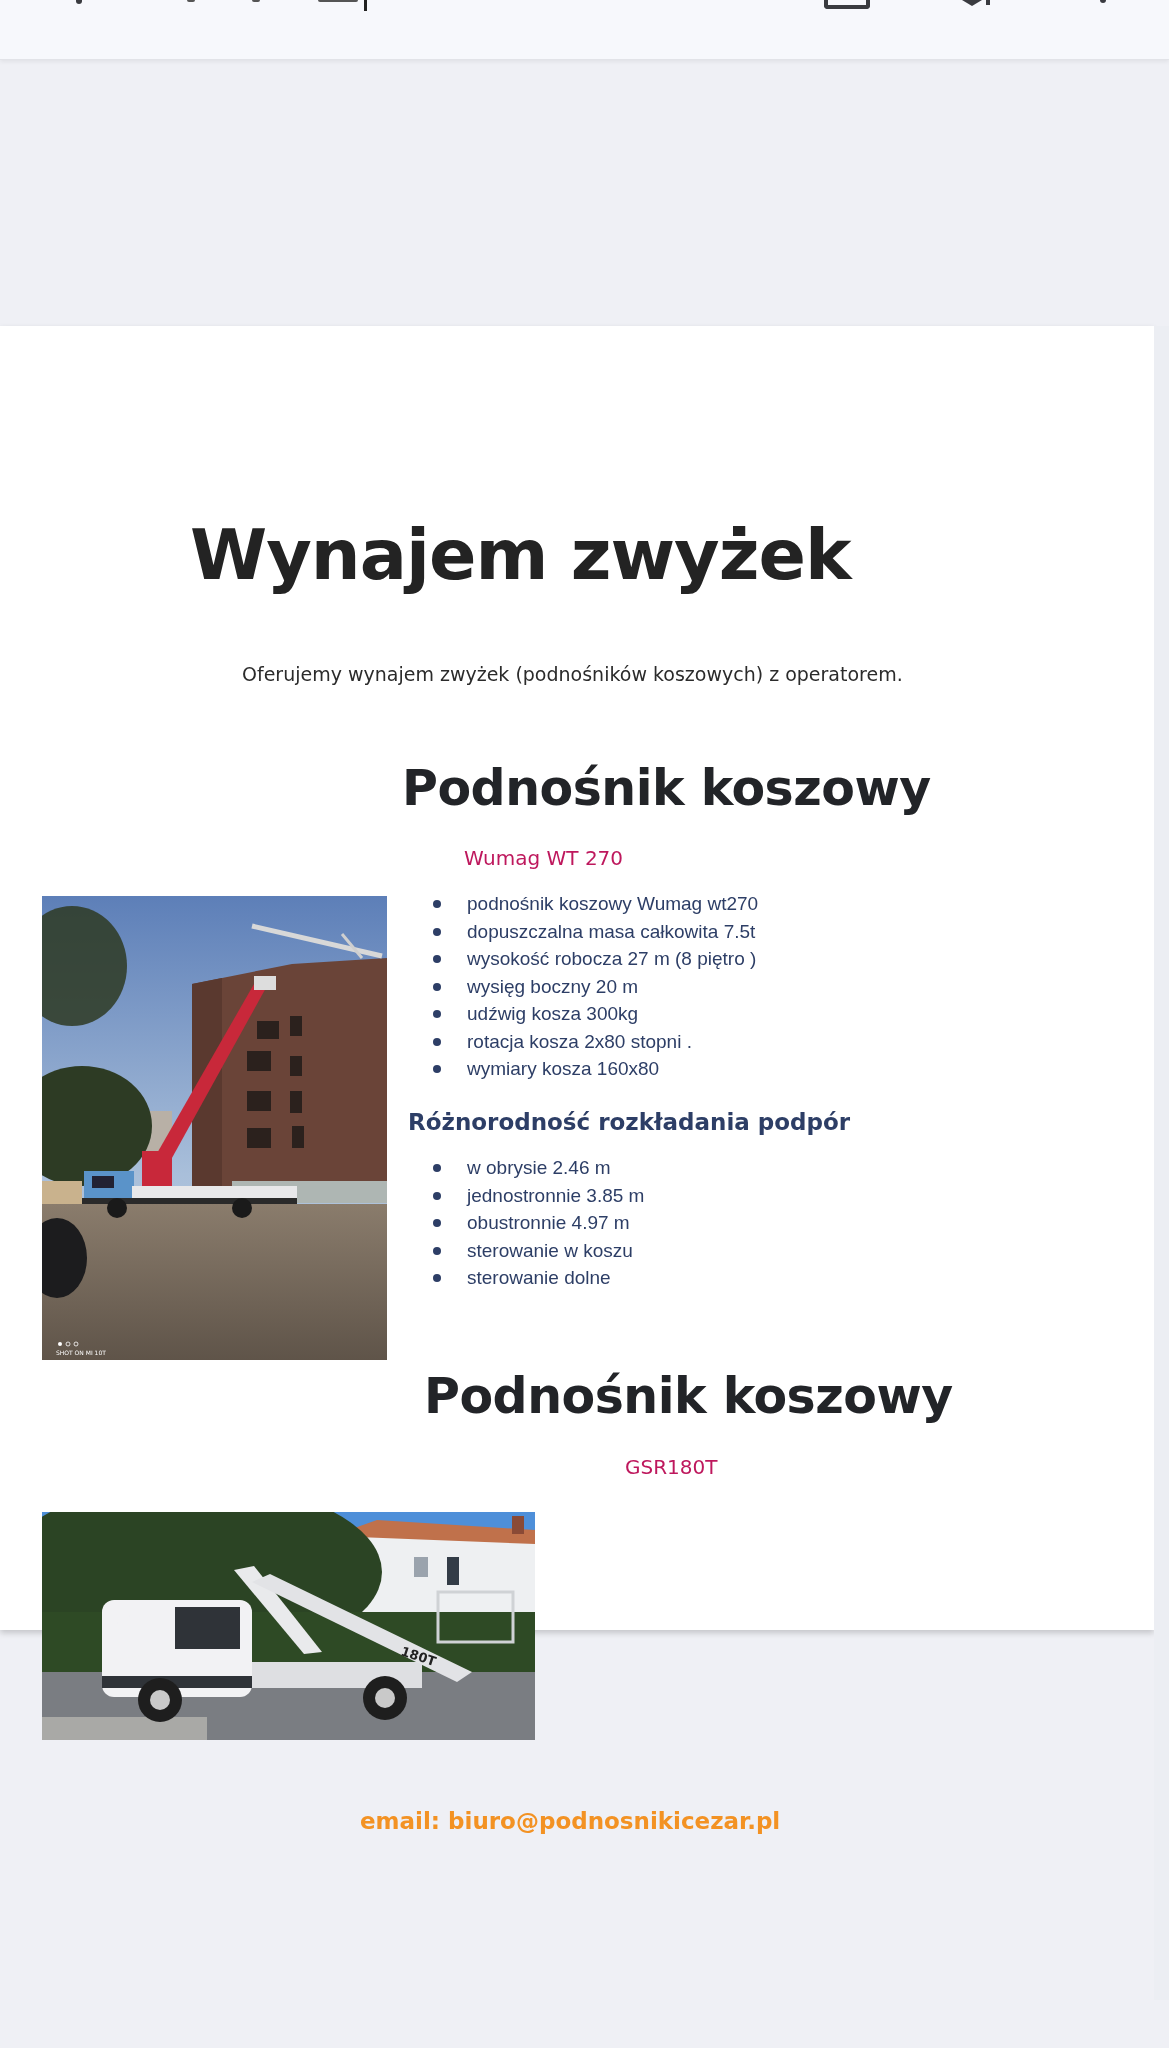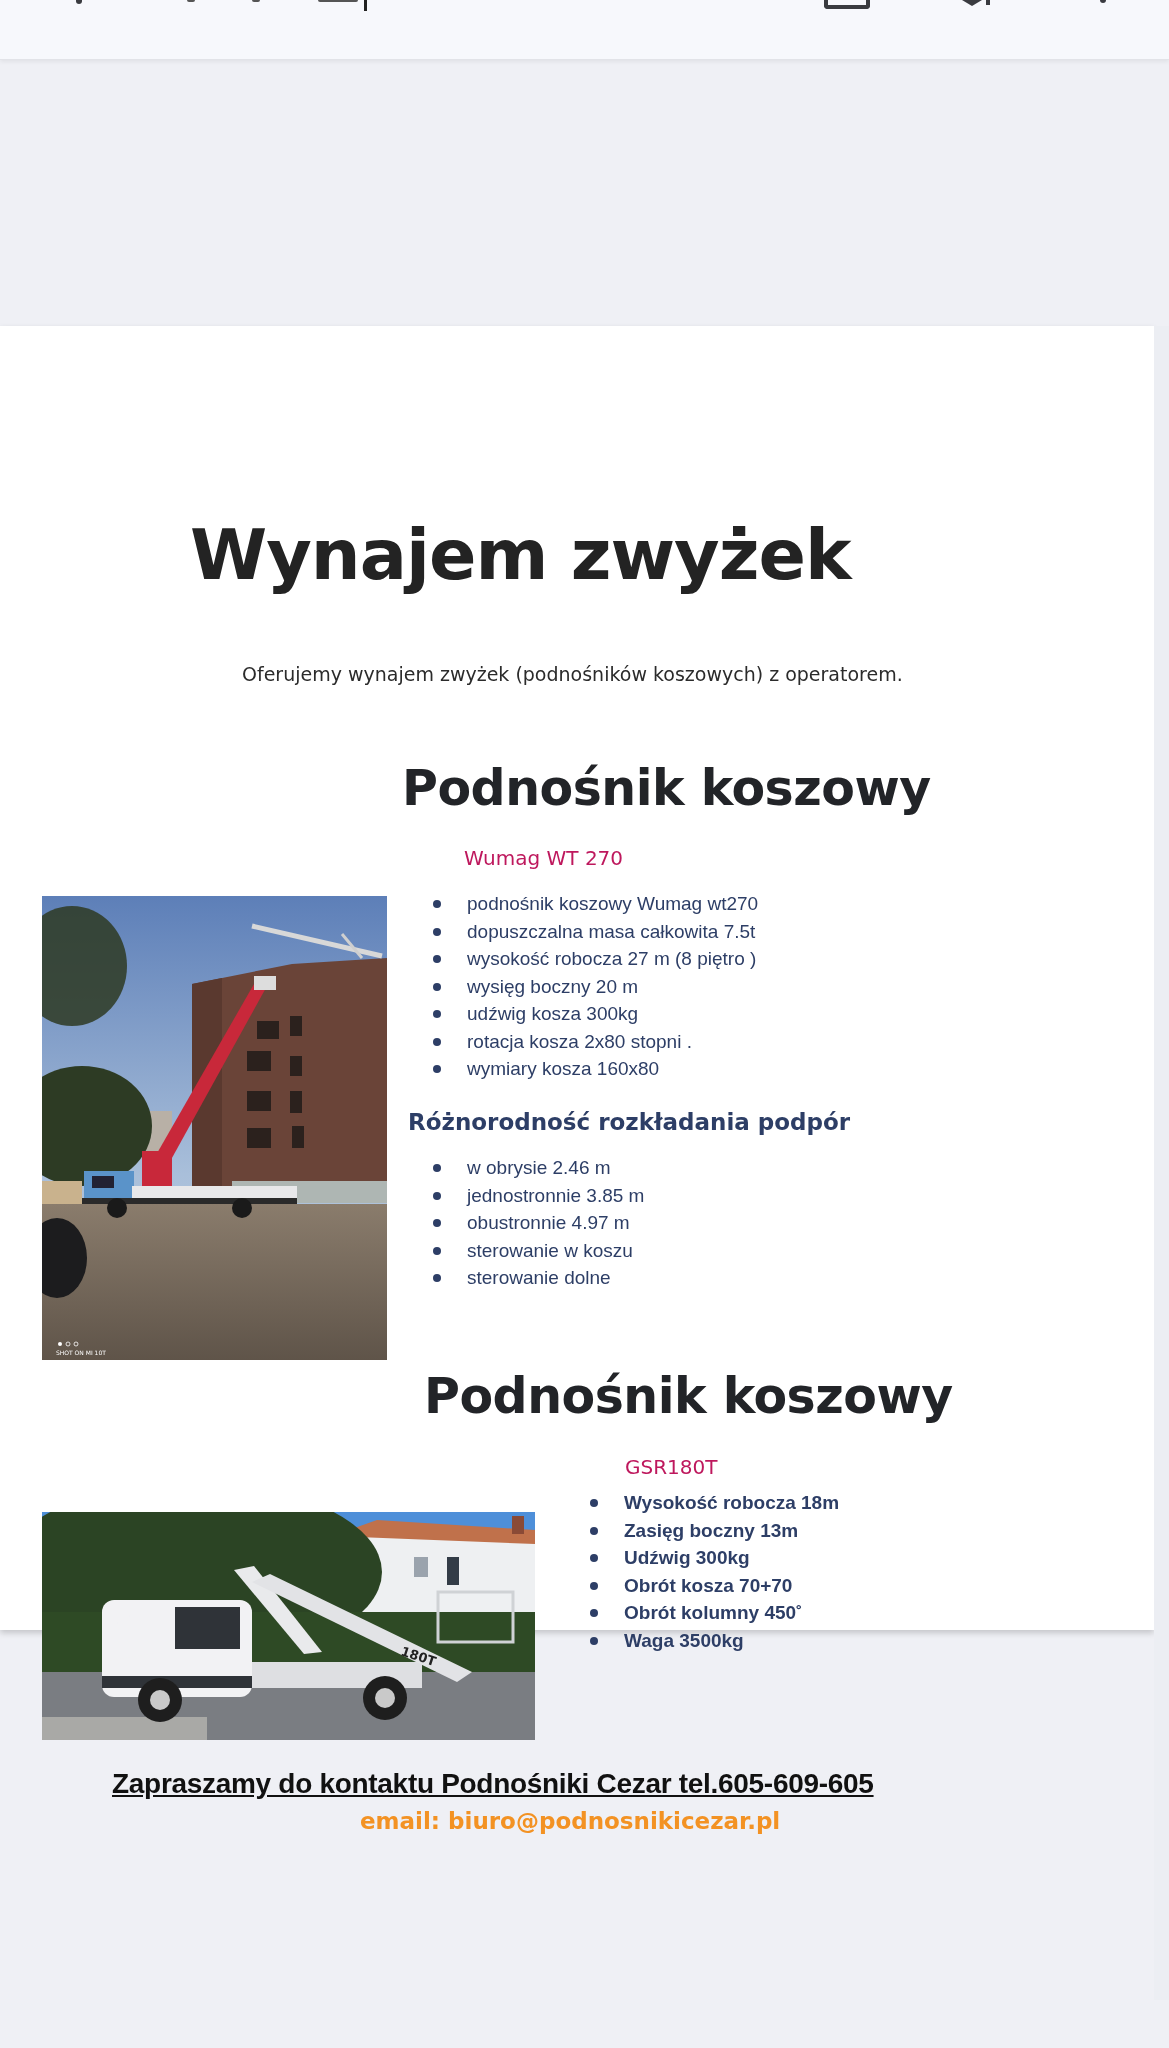--- a/index.html
+++ b/index.html
@@ -227,14 +227,6 @@
     </svg>
   </div>
 
-  <ul class="specs gsr">
-    <li>Wysokość robocza   18m</li>
-    <li>Zasięg boczny   13m</li>
-    <li>Udźwig  300kg</li>
-    <li>Obrót kosza  70+70</li>
-    <li>Obrót kolumny  450˚</li>
-    <li>Waga  3500kg</li>
-  </ul>
 
   <div class="contact">Zapraszamy do kontaktu Podnośniki Cezar tel.605-609-605</div>
   <div class="email">email: biuro@podnosnikicezar.pl</div>

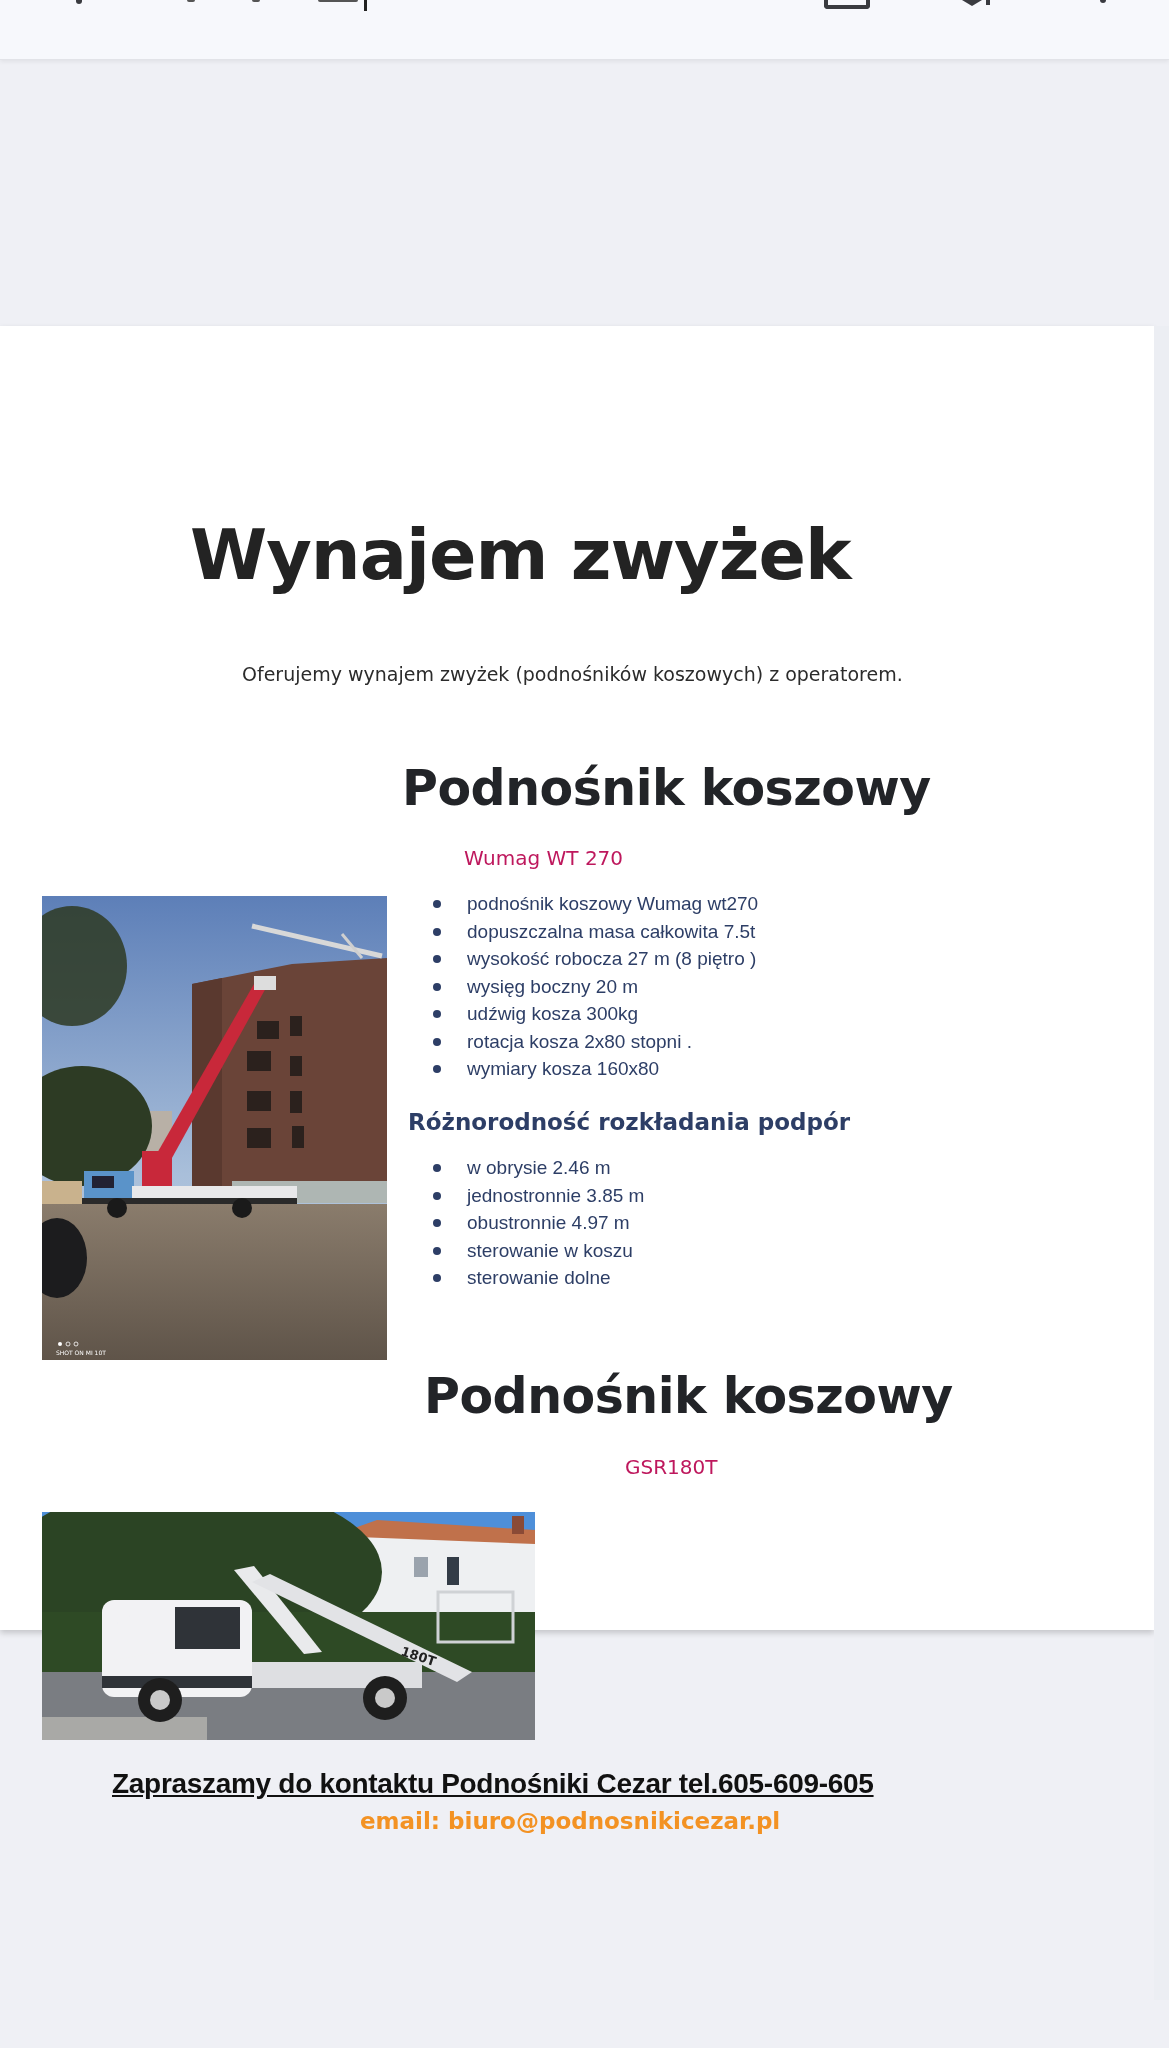--- a/index.html
+++ b/index.html
@@ -228,7 +228,6 @@
   </div>
 
 
-  <div class="contact">Zapraszamy do kontaktu Podnośniki Cezar tel.605-609-605</div>
   <div class="email">email: biuro@podnosnikicezar.pl</div>
 </div>
 <div class="right-strip"></div>

